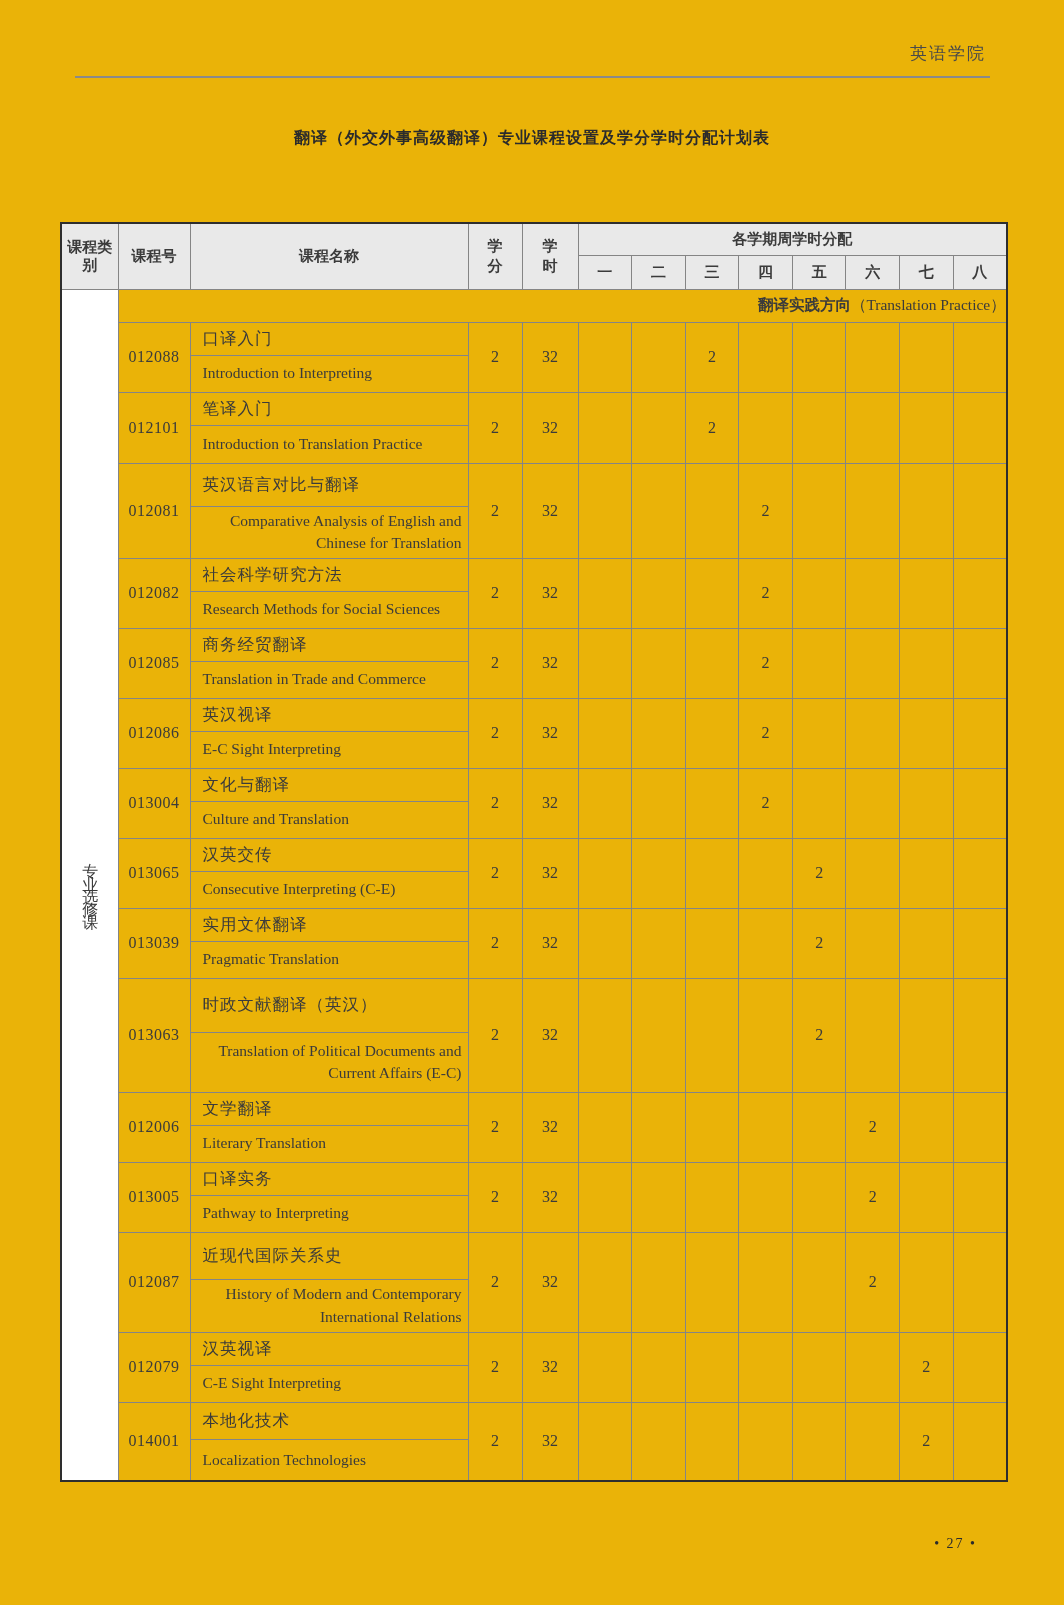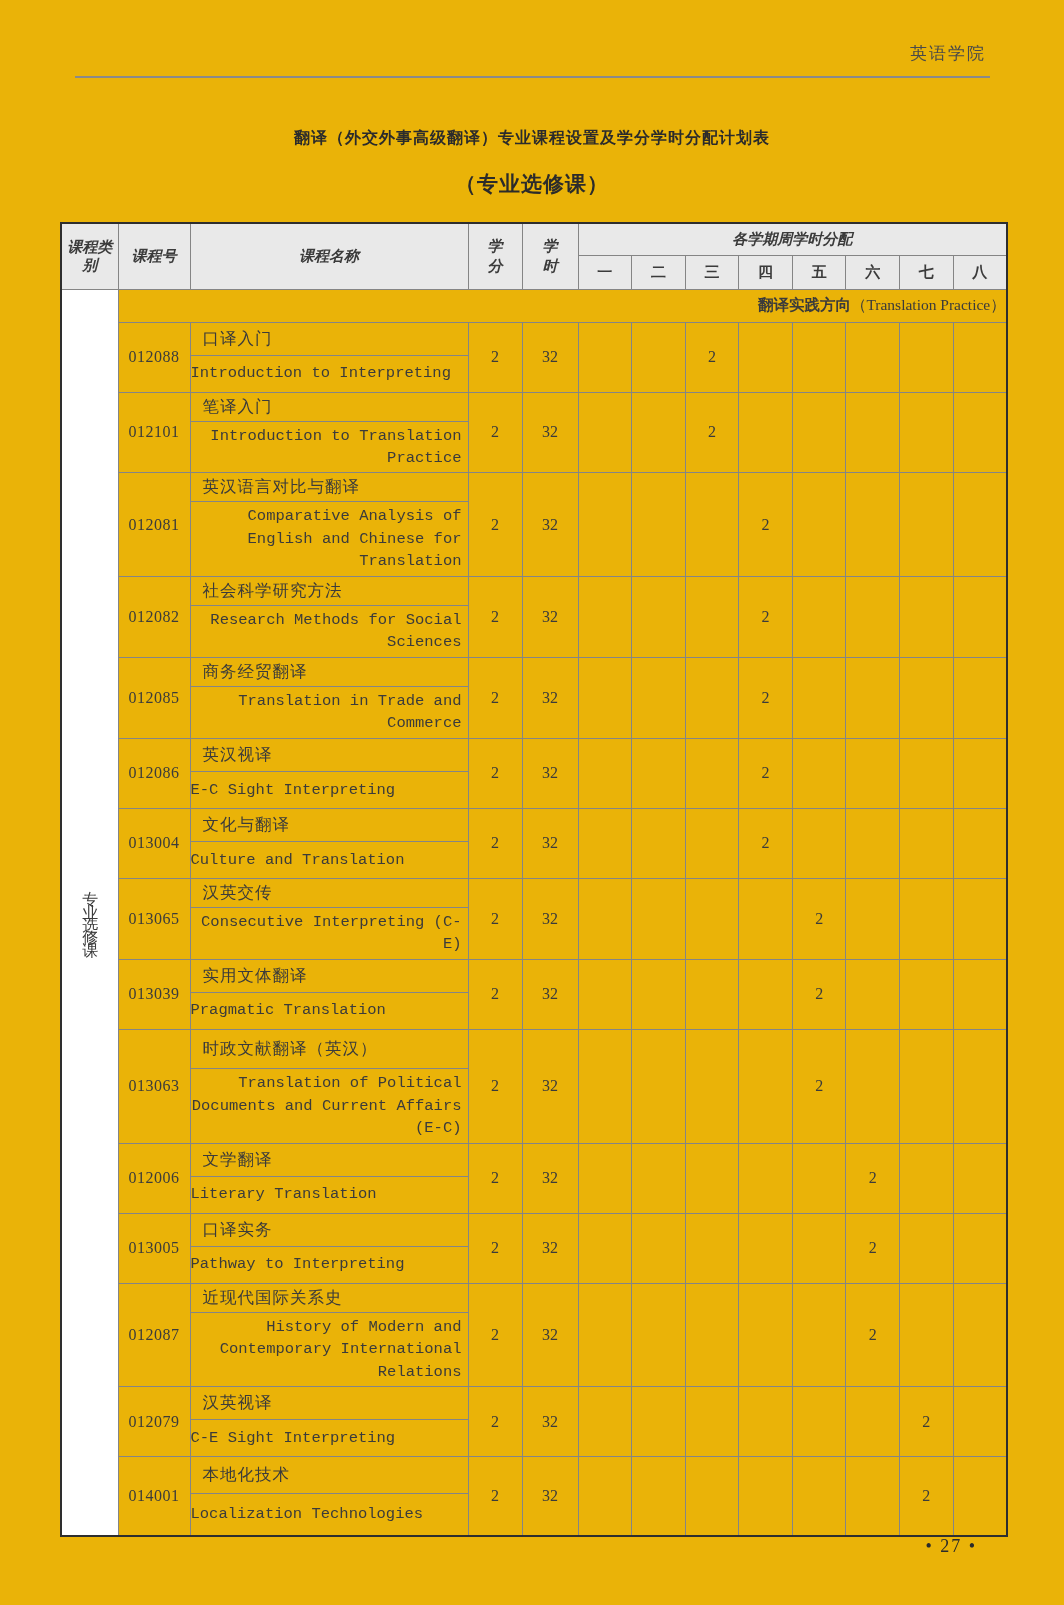--- a/index.html
+++ b/index.html
@@ -61,7 +61,6 @@
   <div class="header-rule"></div>
 
   <div class="title">翻译（外交外事高级翻译）专业课程设置及学分学时分配计划表</div>
-  <div class="subtitle">（专业选修课）</div>
 
   <div class="table-wrap">
     <table class="course-table">

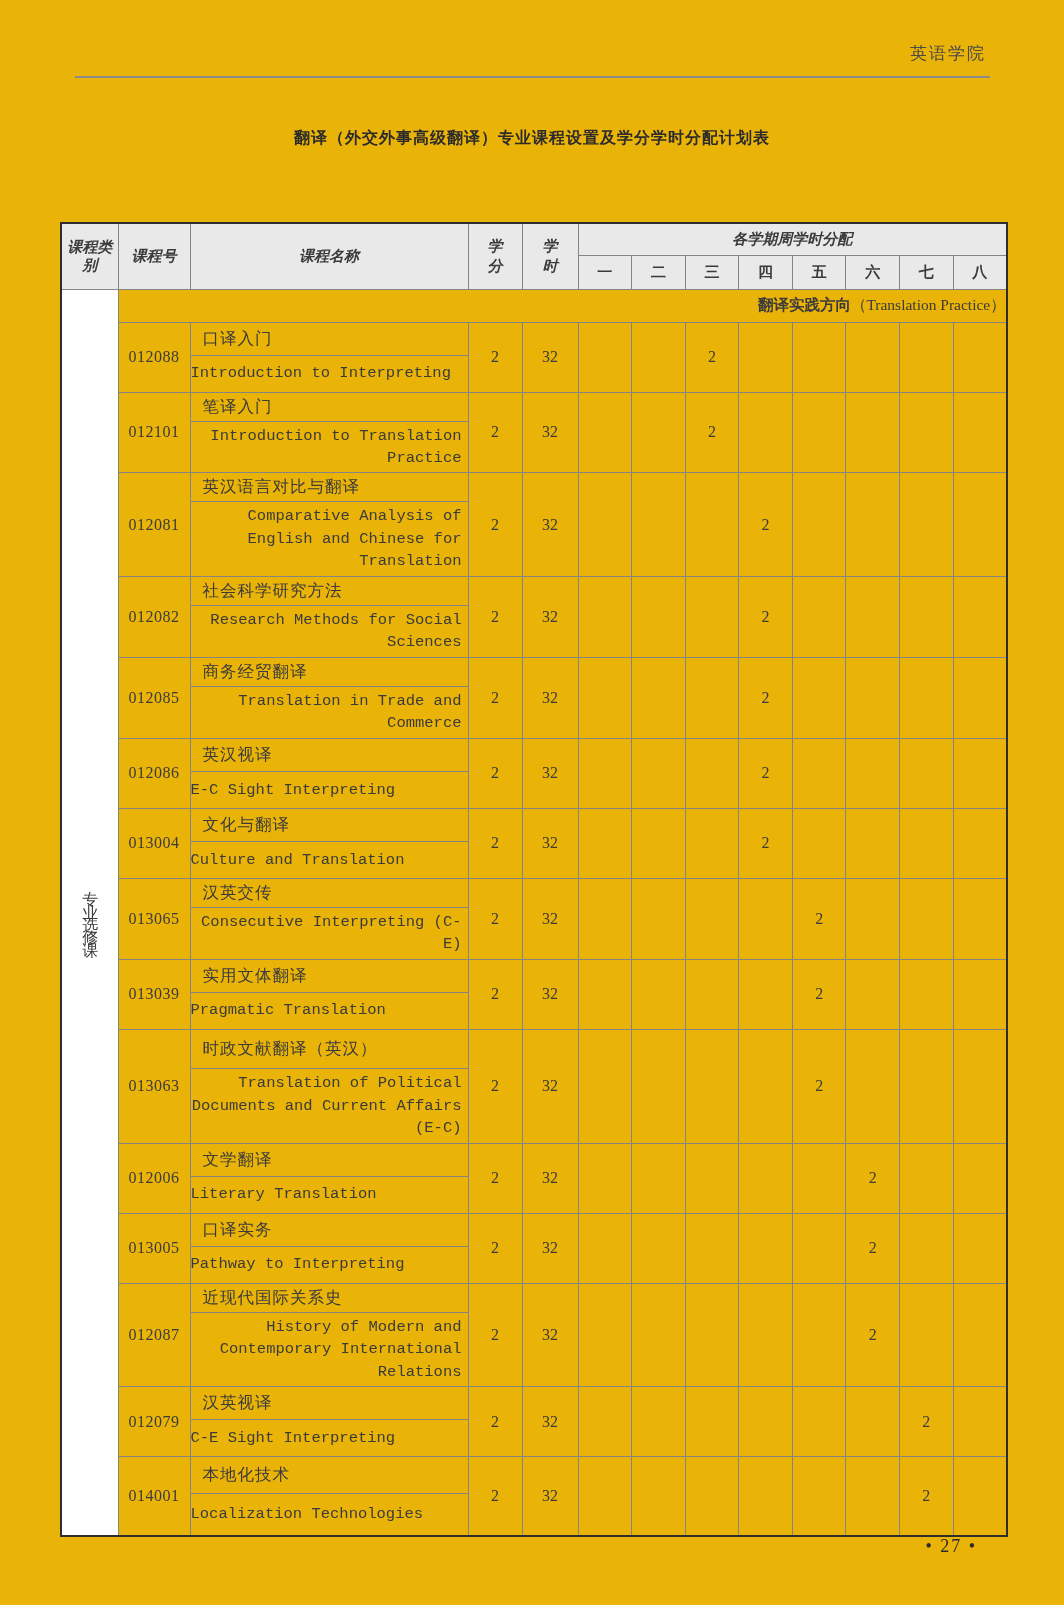--- a/index.html
+++ b/index.html
@@ -24,7 +24,7 @@
 
   thead th { background:#e9e9e9; font-weight:600; font-size:15px; line-height:1.25;
              text-align:center; vertical-align:middle; padding:2px; }
-  tr.head-group { height:32px;font-style:italic; }
+  tr.head-group { height:32px; }
   tr.head-sems  { height:34px; }
   .vert2 span { display:inline-block; width:1.1em; line-height:1.35; }
 

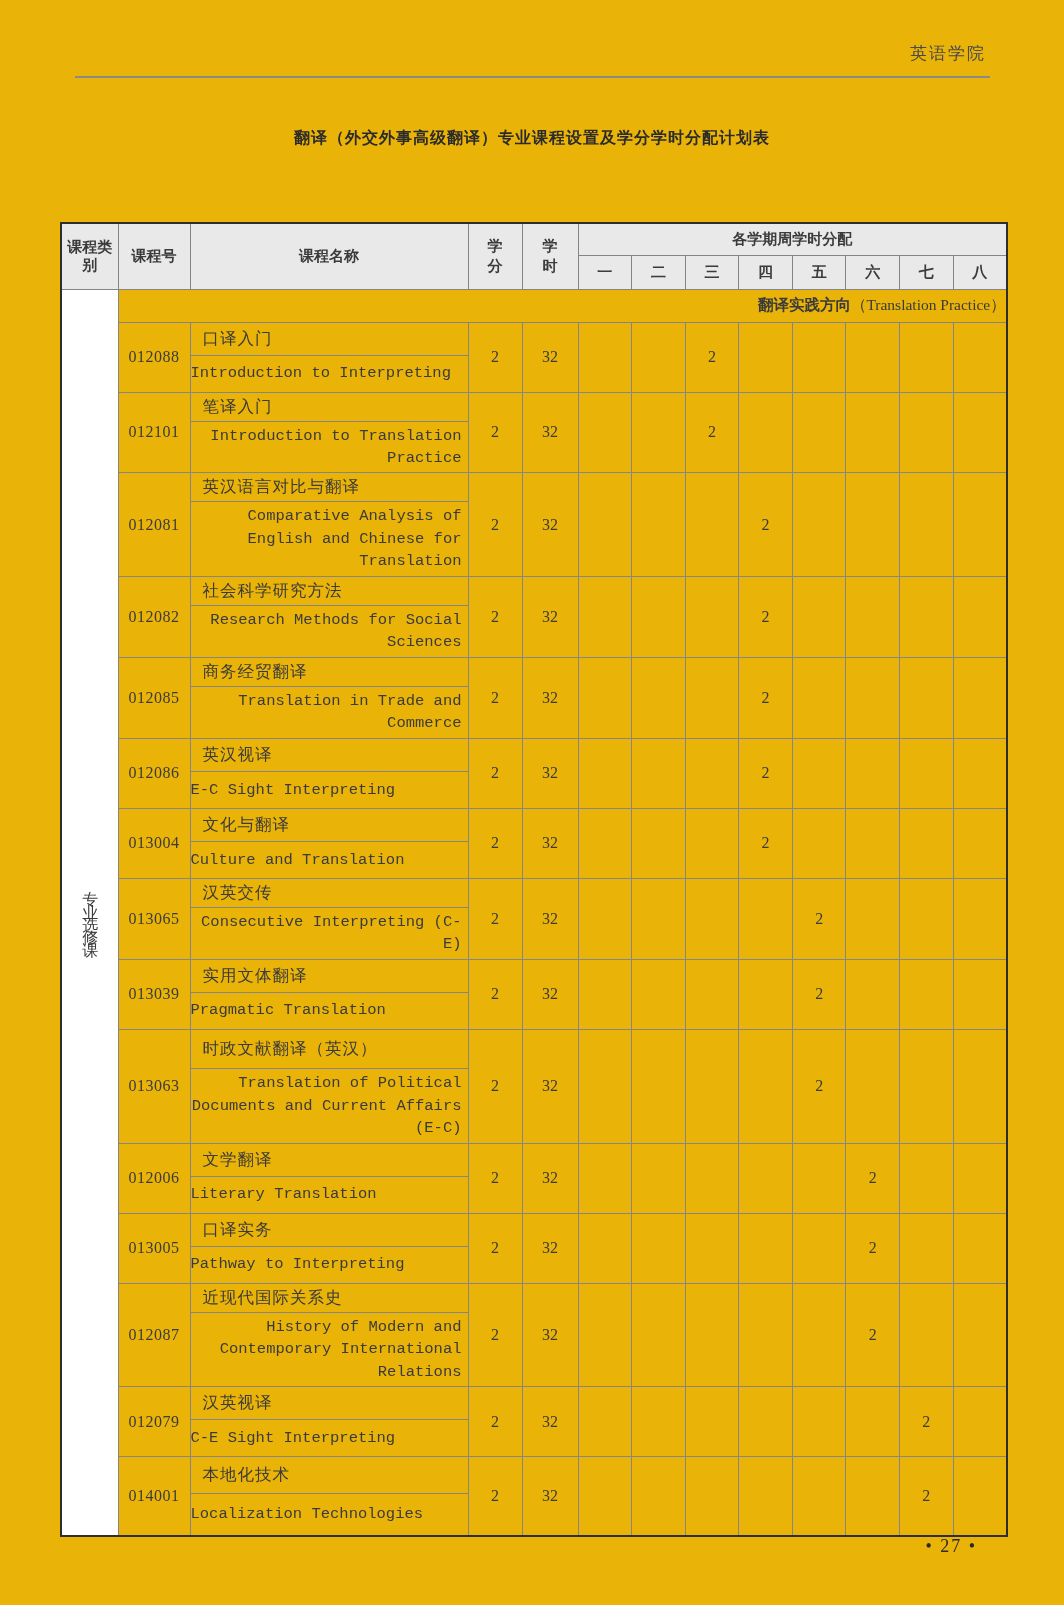--- a/index.html
+++ b/index.html
@@ -45,8 +45,8 @@
   .nwrap { display:flex; flex-direction:column; height:100%; }
   .name-cn { flex:1 1 48%; display:flex; align-items:center; padding:3px 6px 3px 12px;
              border-bottom:1px solid #858585; font-size:16.5px; letter-spacing:1px; }
-  .name-en { flex:1 1 52%; display:flex; align-items:center; padding:3px 6px 3px 0;
-             font-family:Liberation Mono, monospace; font-size:15.5px; line-height:1.45; }
+  .name-en { flex:1 1 52%; display:flex; align-items:center; padding:3px 6px 3px 12px;
+             font-family:Liberation Serif, serif; font-size:15.5px; line-height:1.45; }
 
   
   .footer-page { position:absolute; top:1536px; right:87px; font-family:"Liberation Serif", serif;

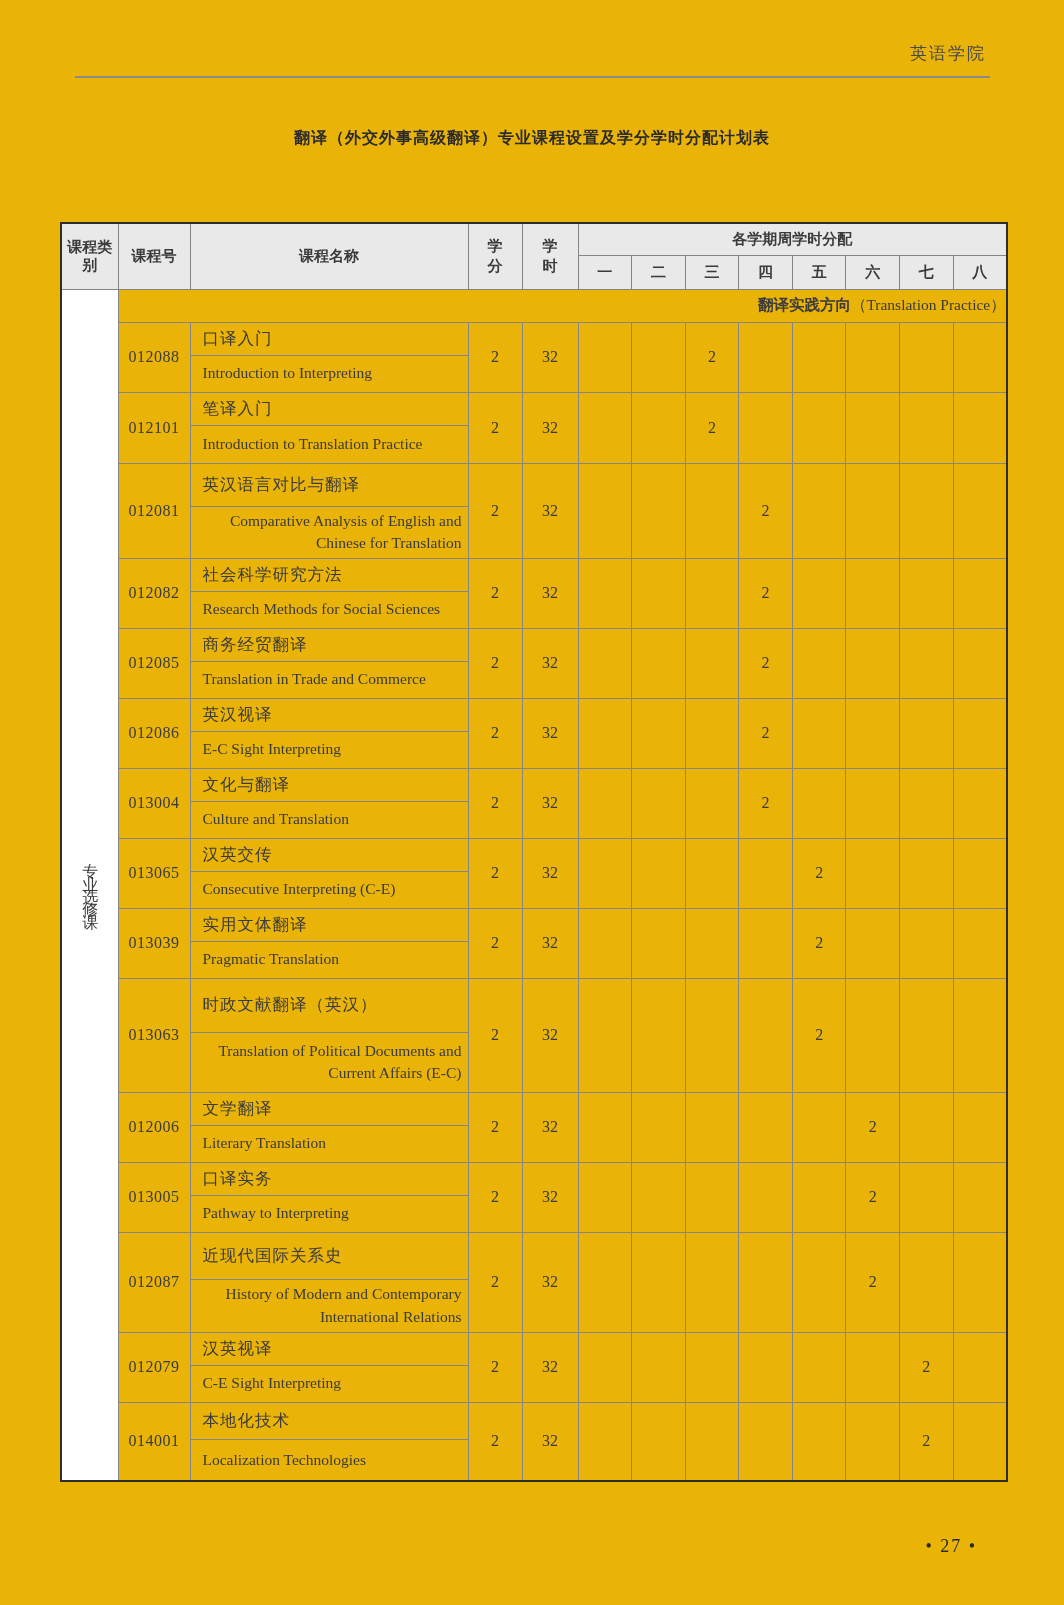--- a/index.html
+++ b/index.html
@@ -50,7 +50,7 @@
 
   
   .footer-page { position:absolute; top:1536px; right:87px; font-family:"Liberation Serif", serif;
-                 font-size:18px; color:#2b2b2b; letter-spacing:2px;margin-left:35px; }
+                 font-size:14px; color:#2b2b2b; letter-spacing:2px;margin-left:35px; }
 </style>
 </head>
 <body>

